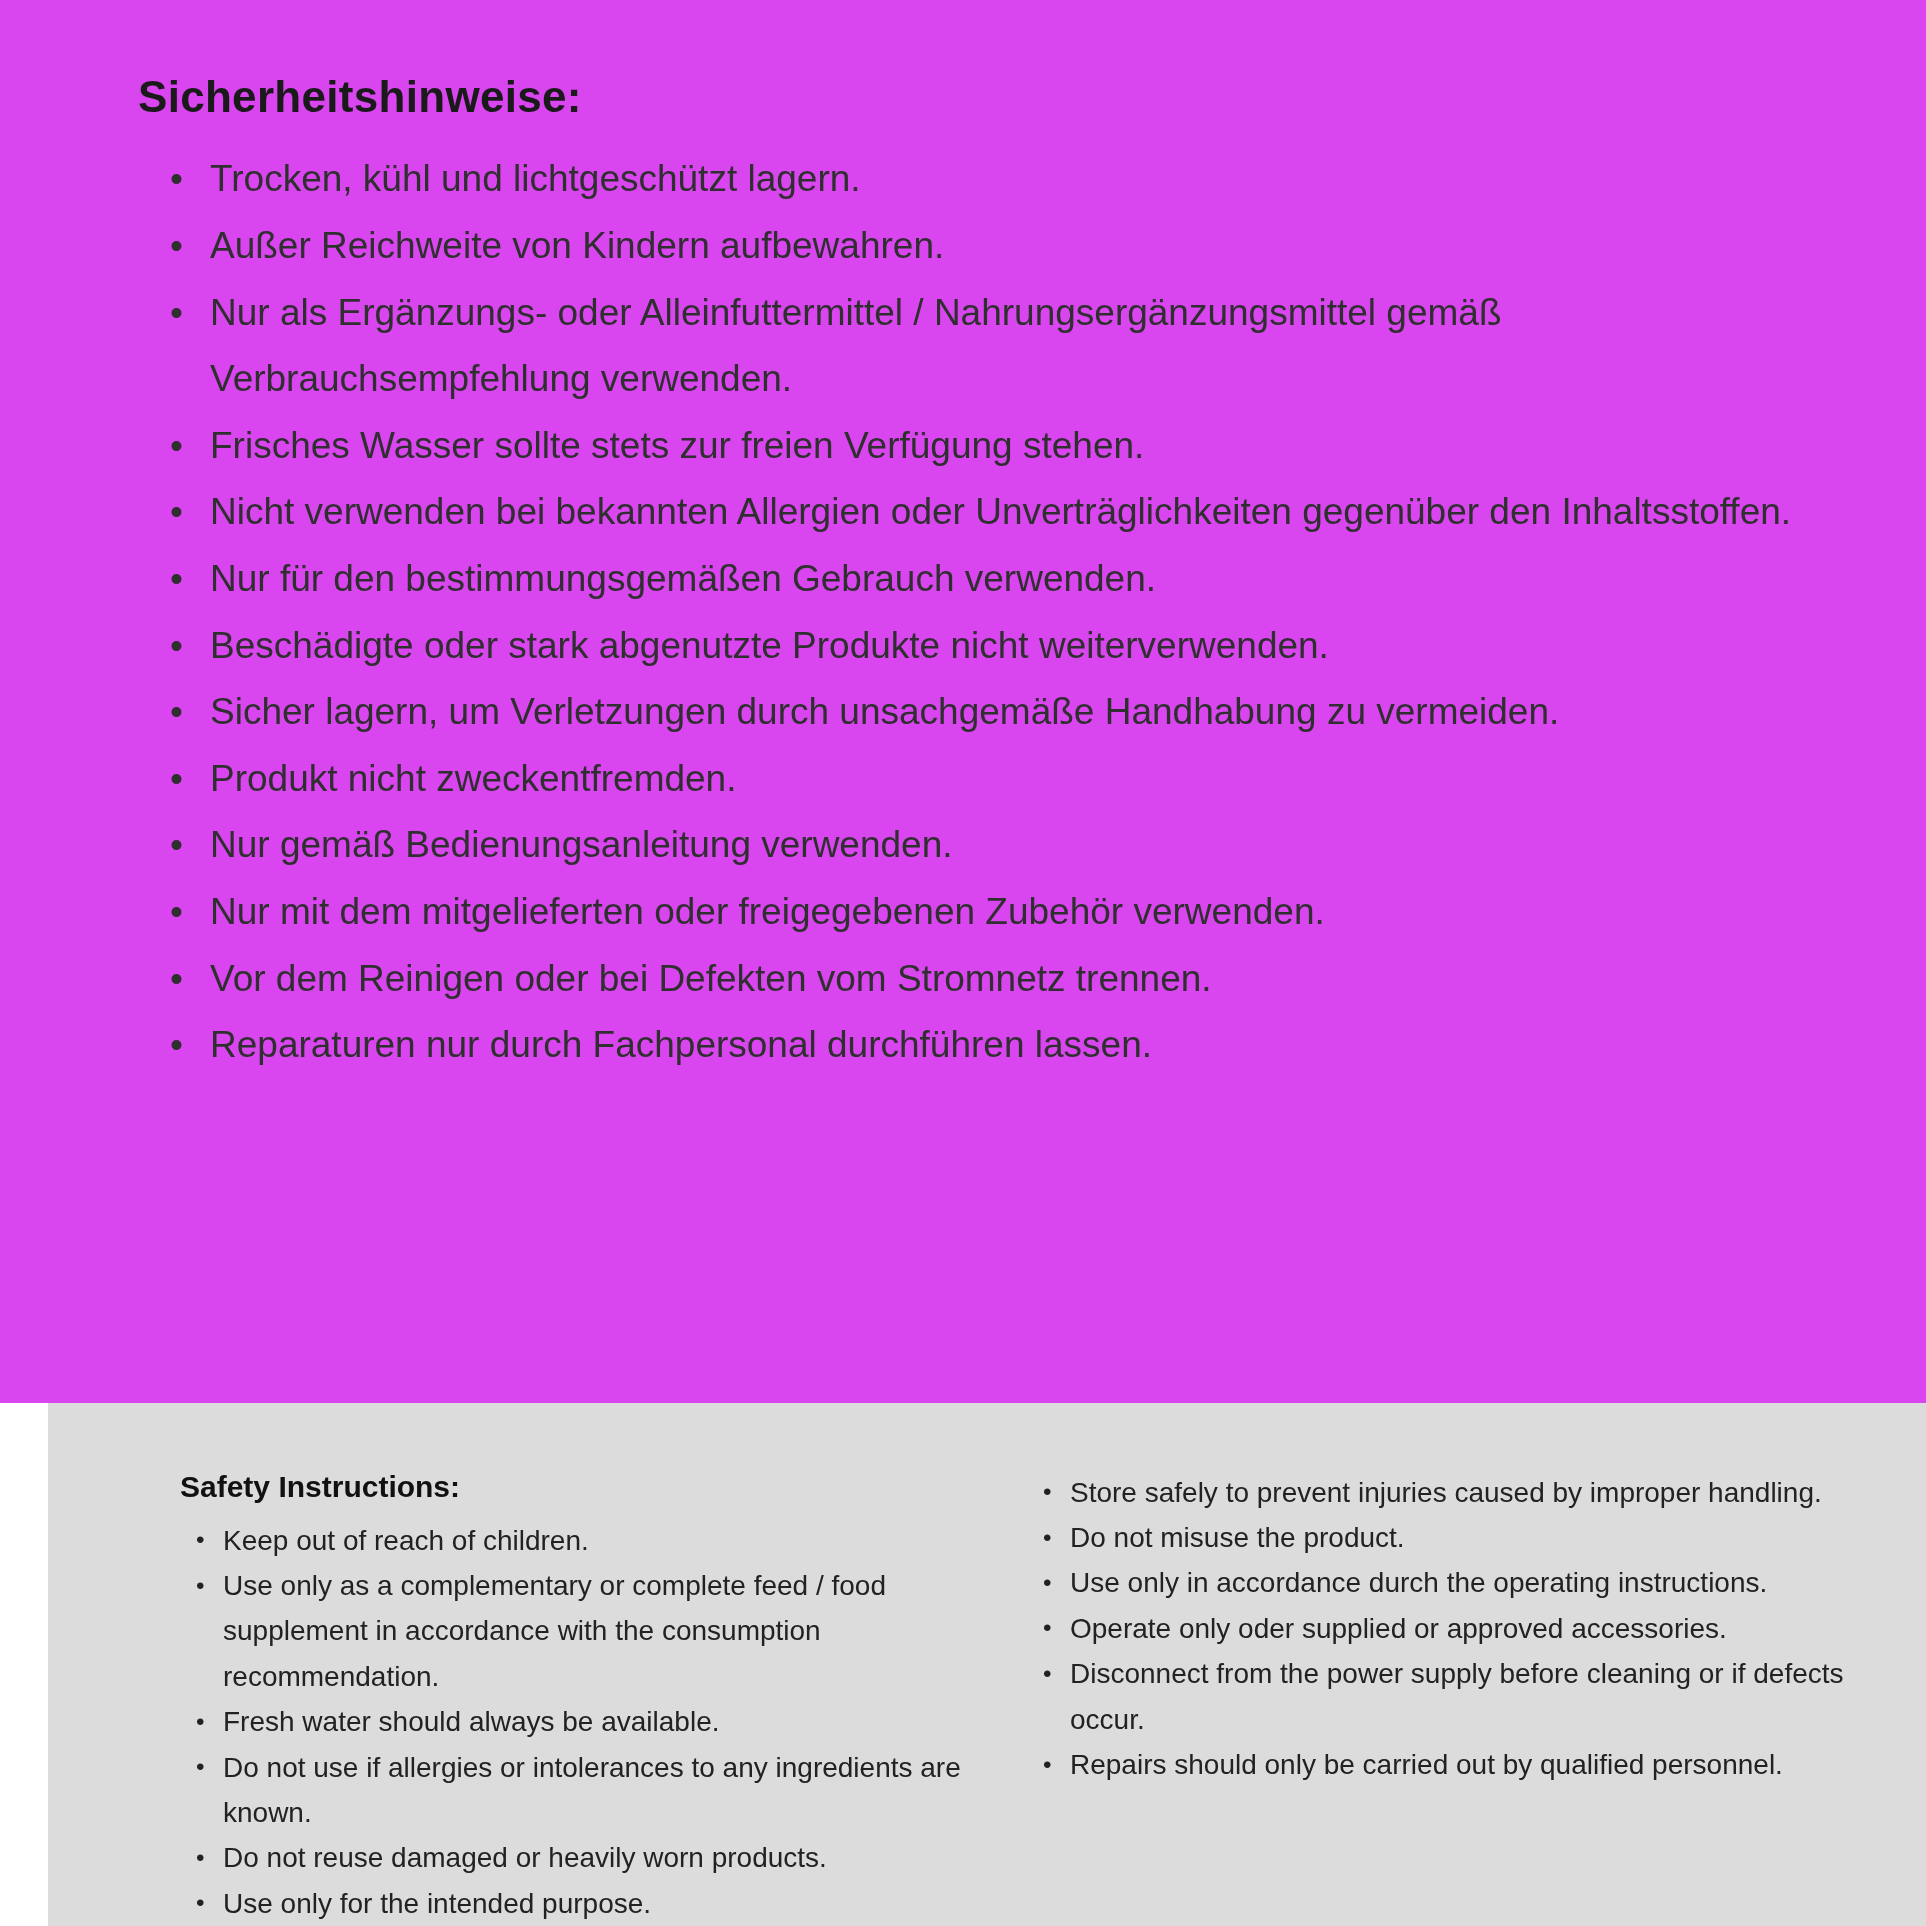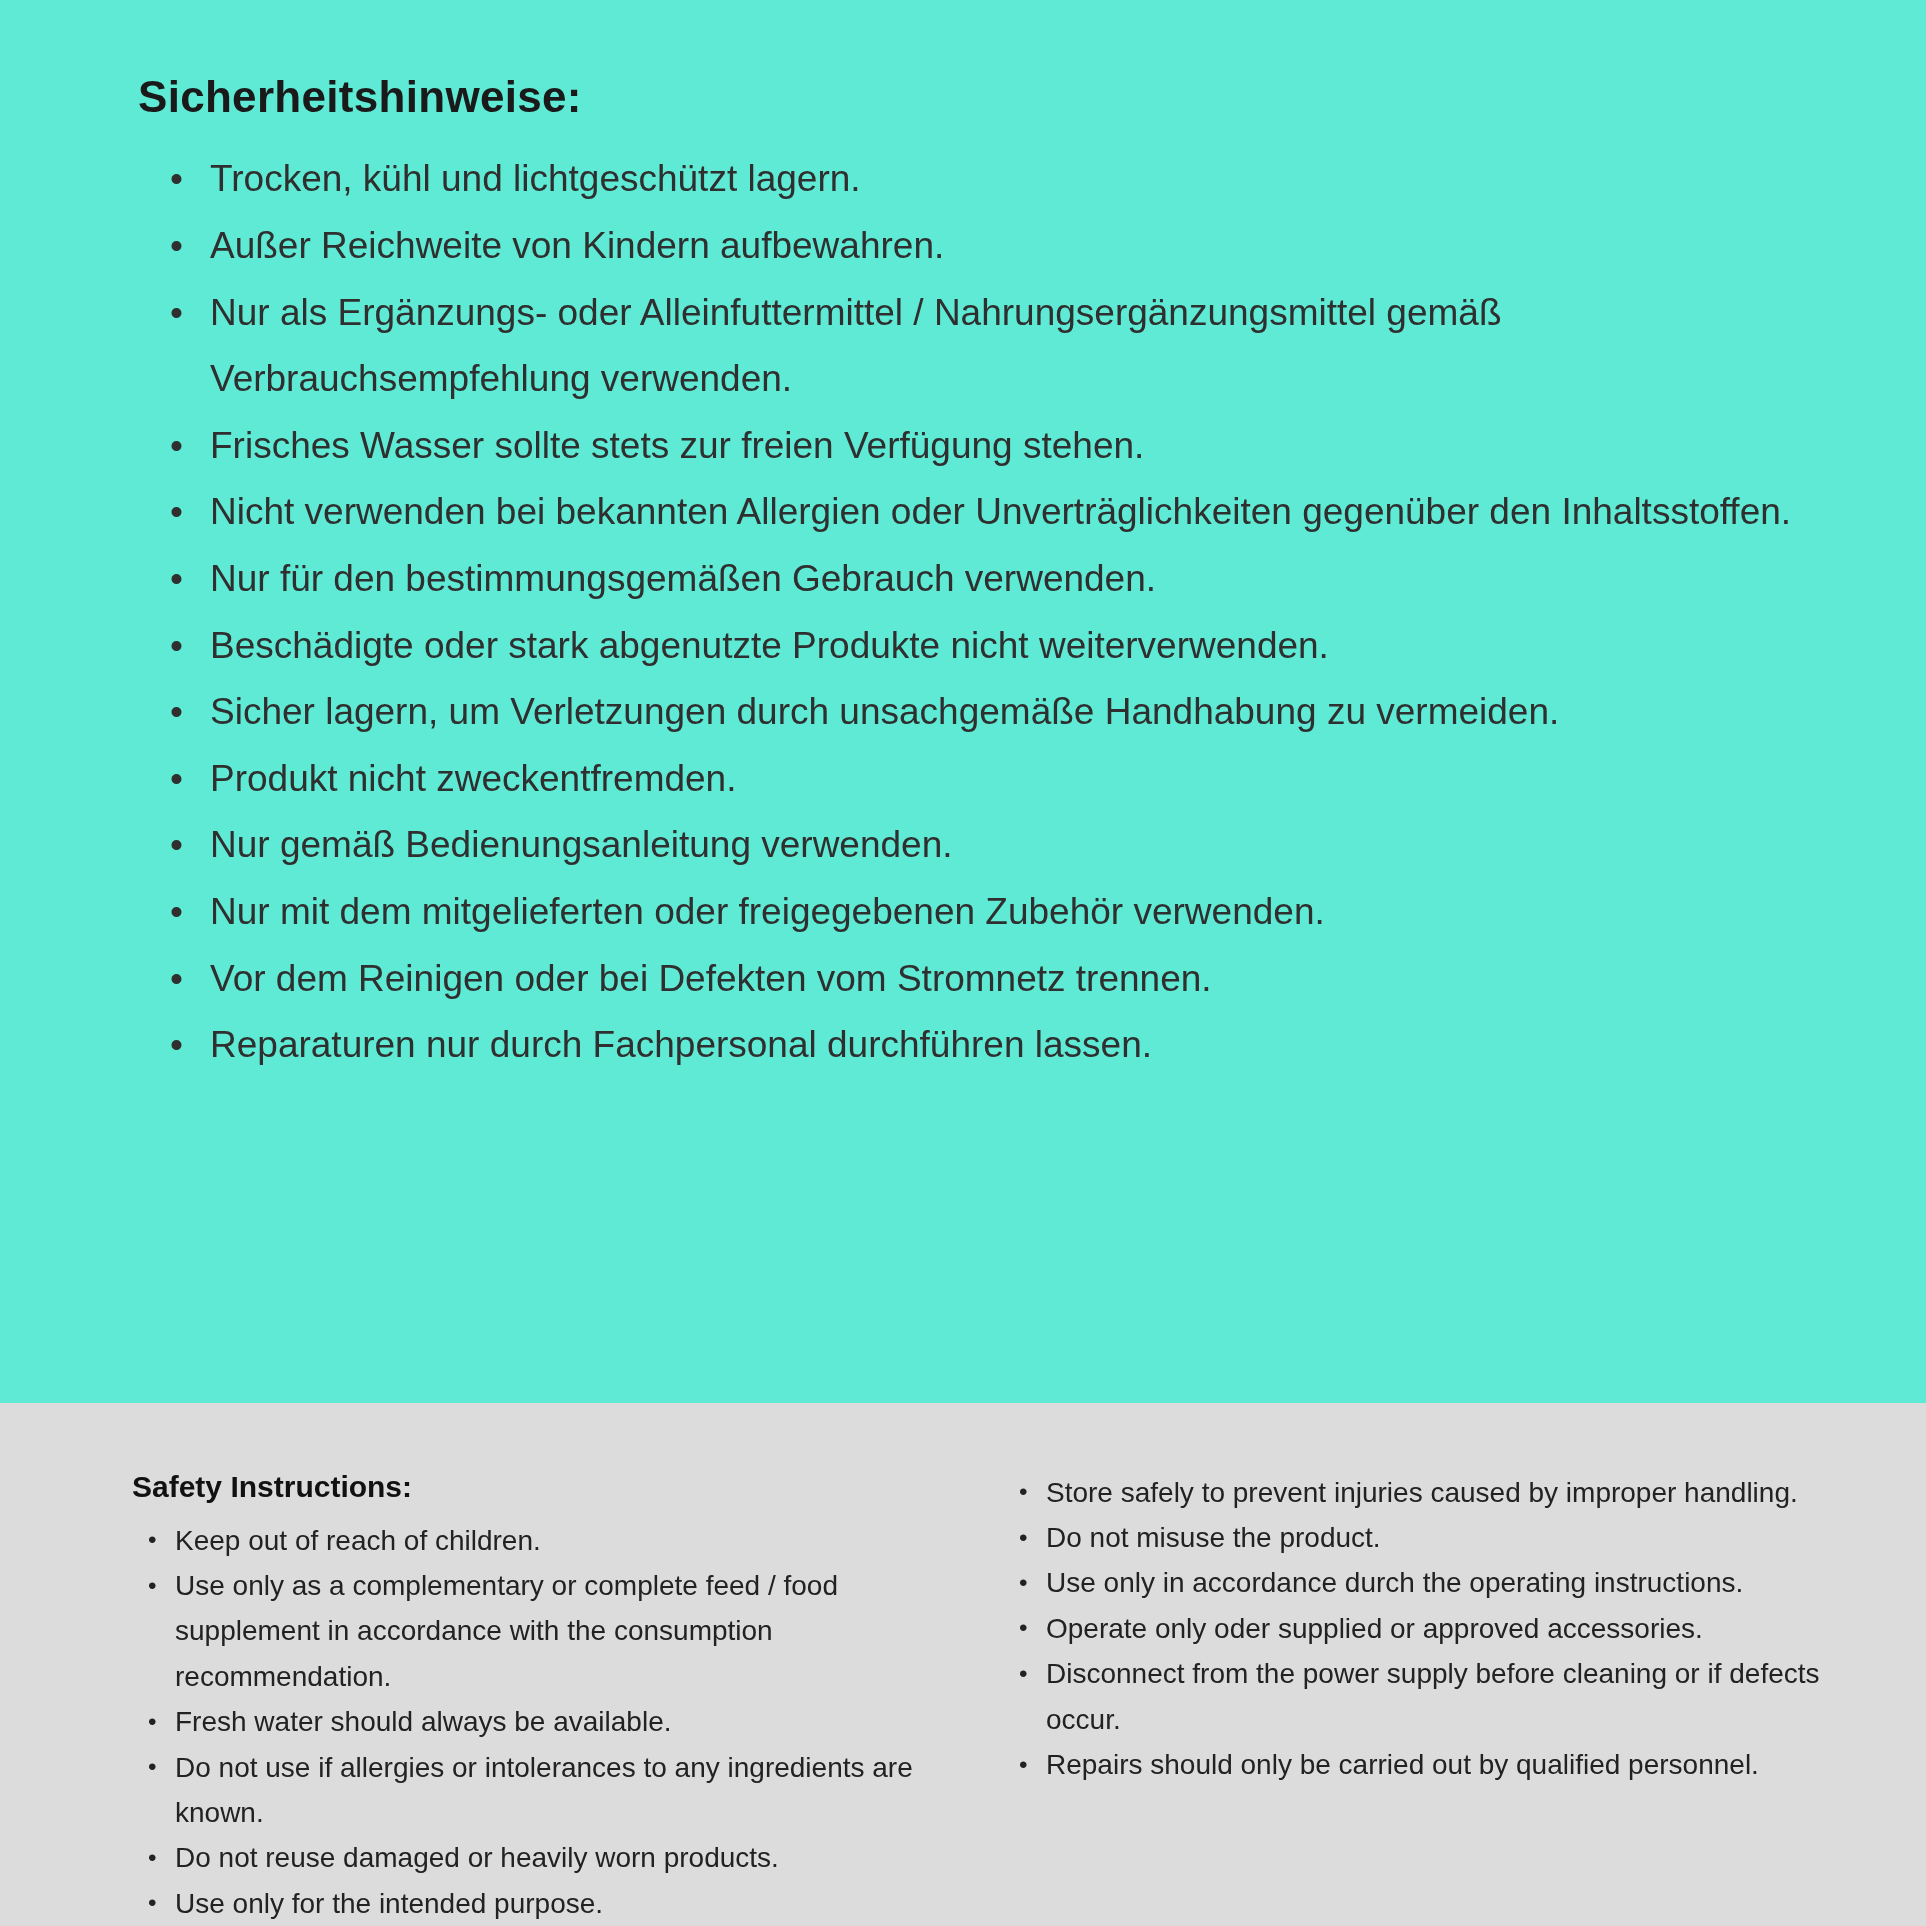--- a/index.html
+++ b/index.html
@@ -20,7 +20,7 @@
   
   .german-section {
     height: 1586px;
-    background: #5eead4;
+    background: #d946ef;
     padding: 72px 128px 0 138px;
   }
 

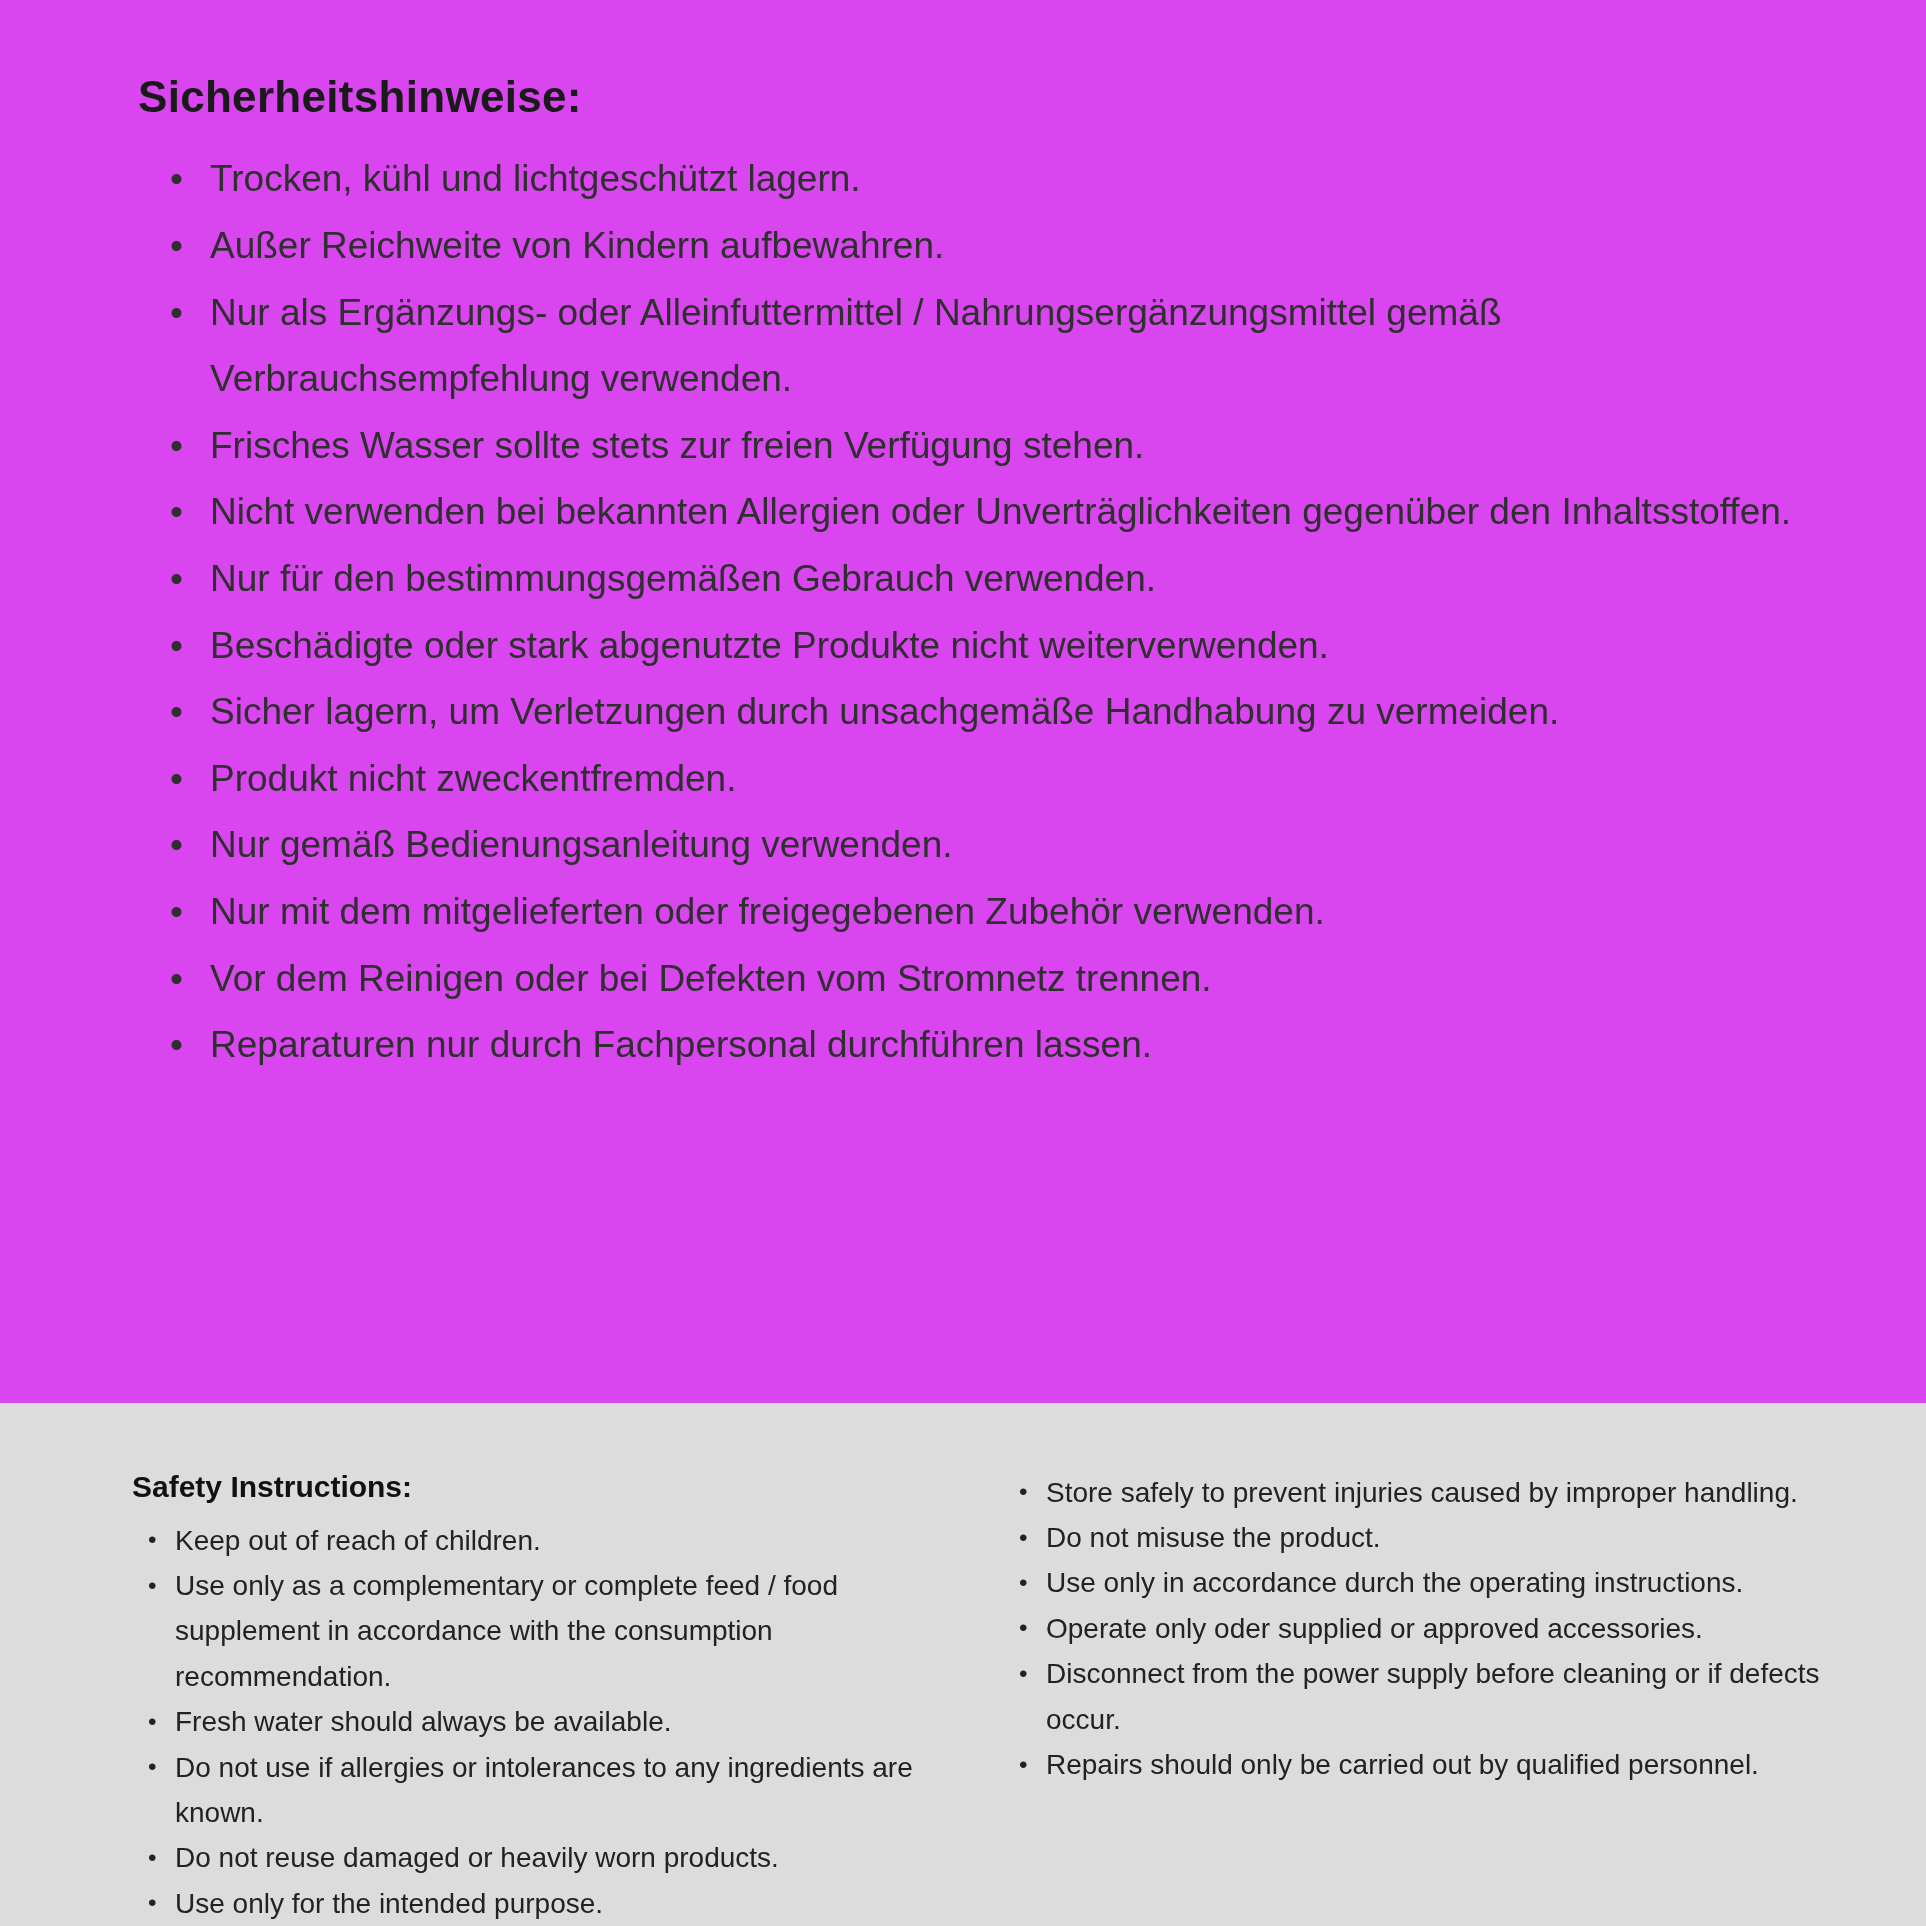--- a/index.html
+++ b/index.html
@@ -59,6 +59,7 @@
     padding: 67px 78px 0 132px;
     display: flex;
     gap: 58px;
+    margin-left: 48px;
   }
 
   .english-col {

